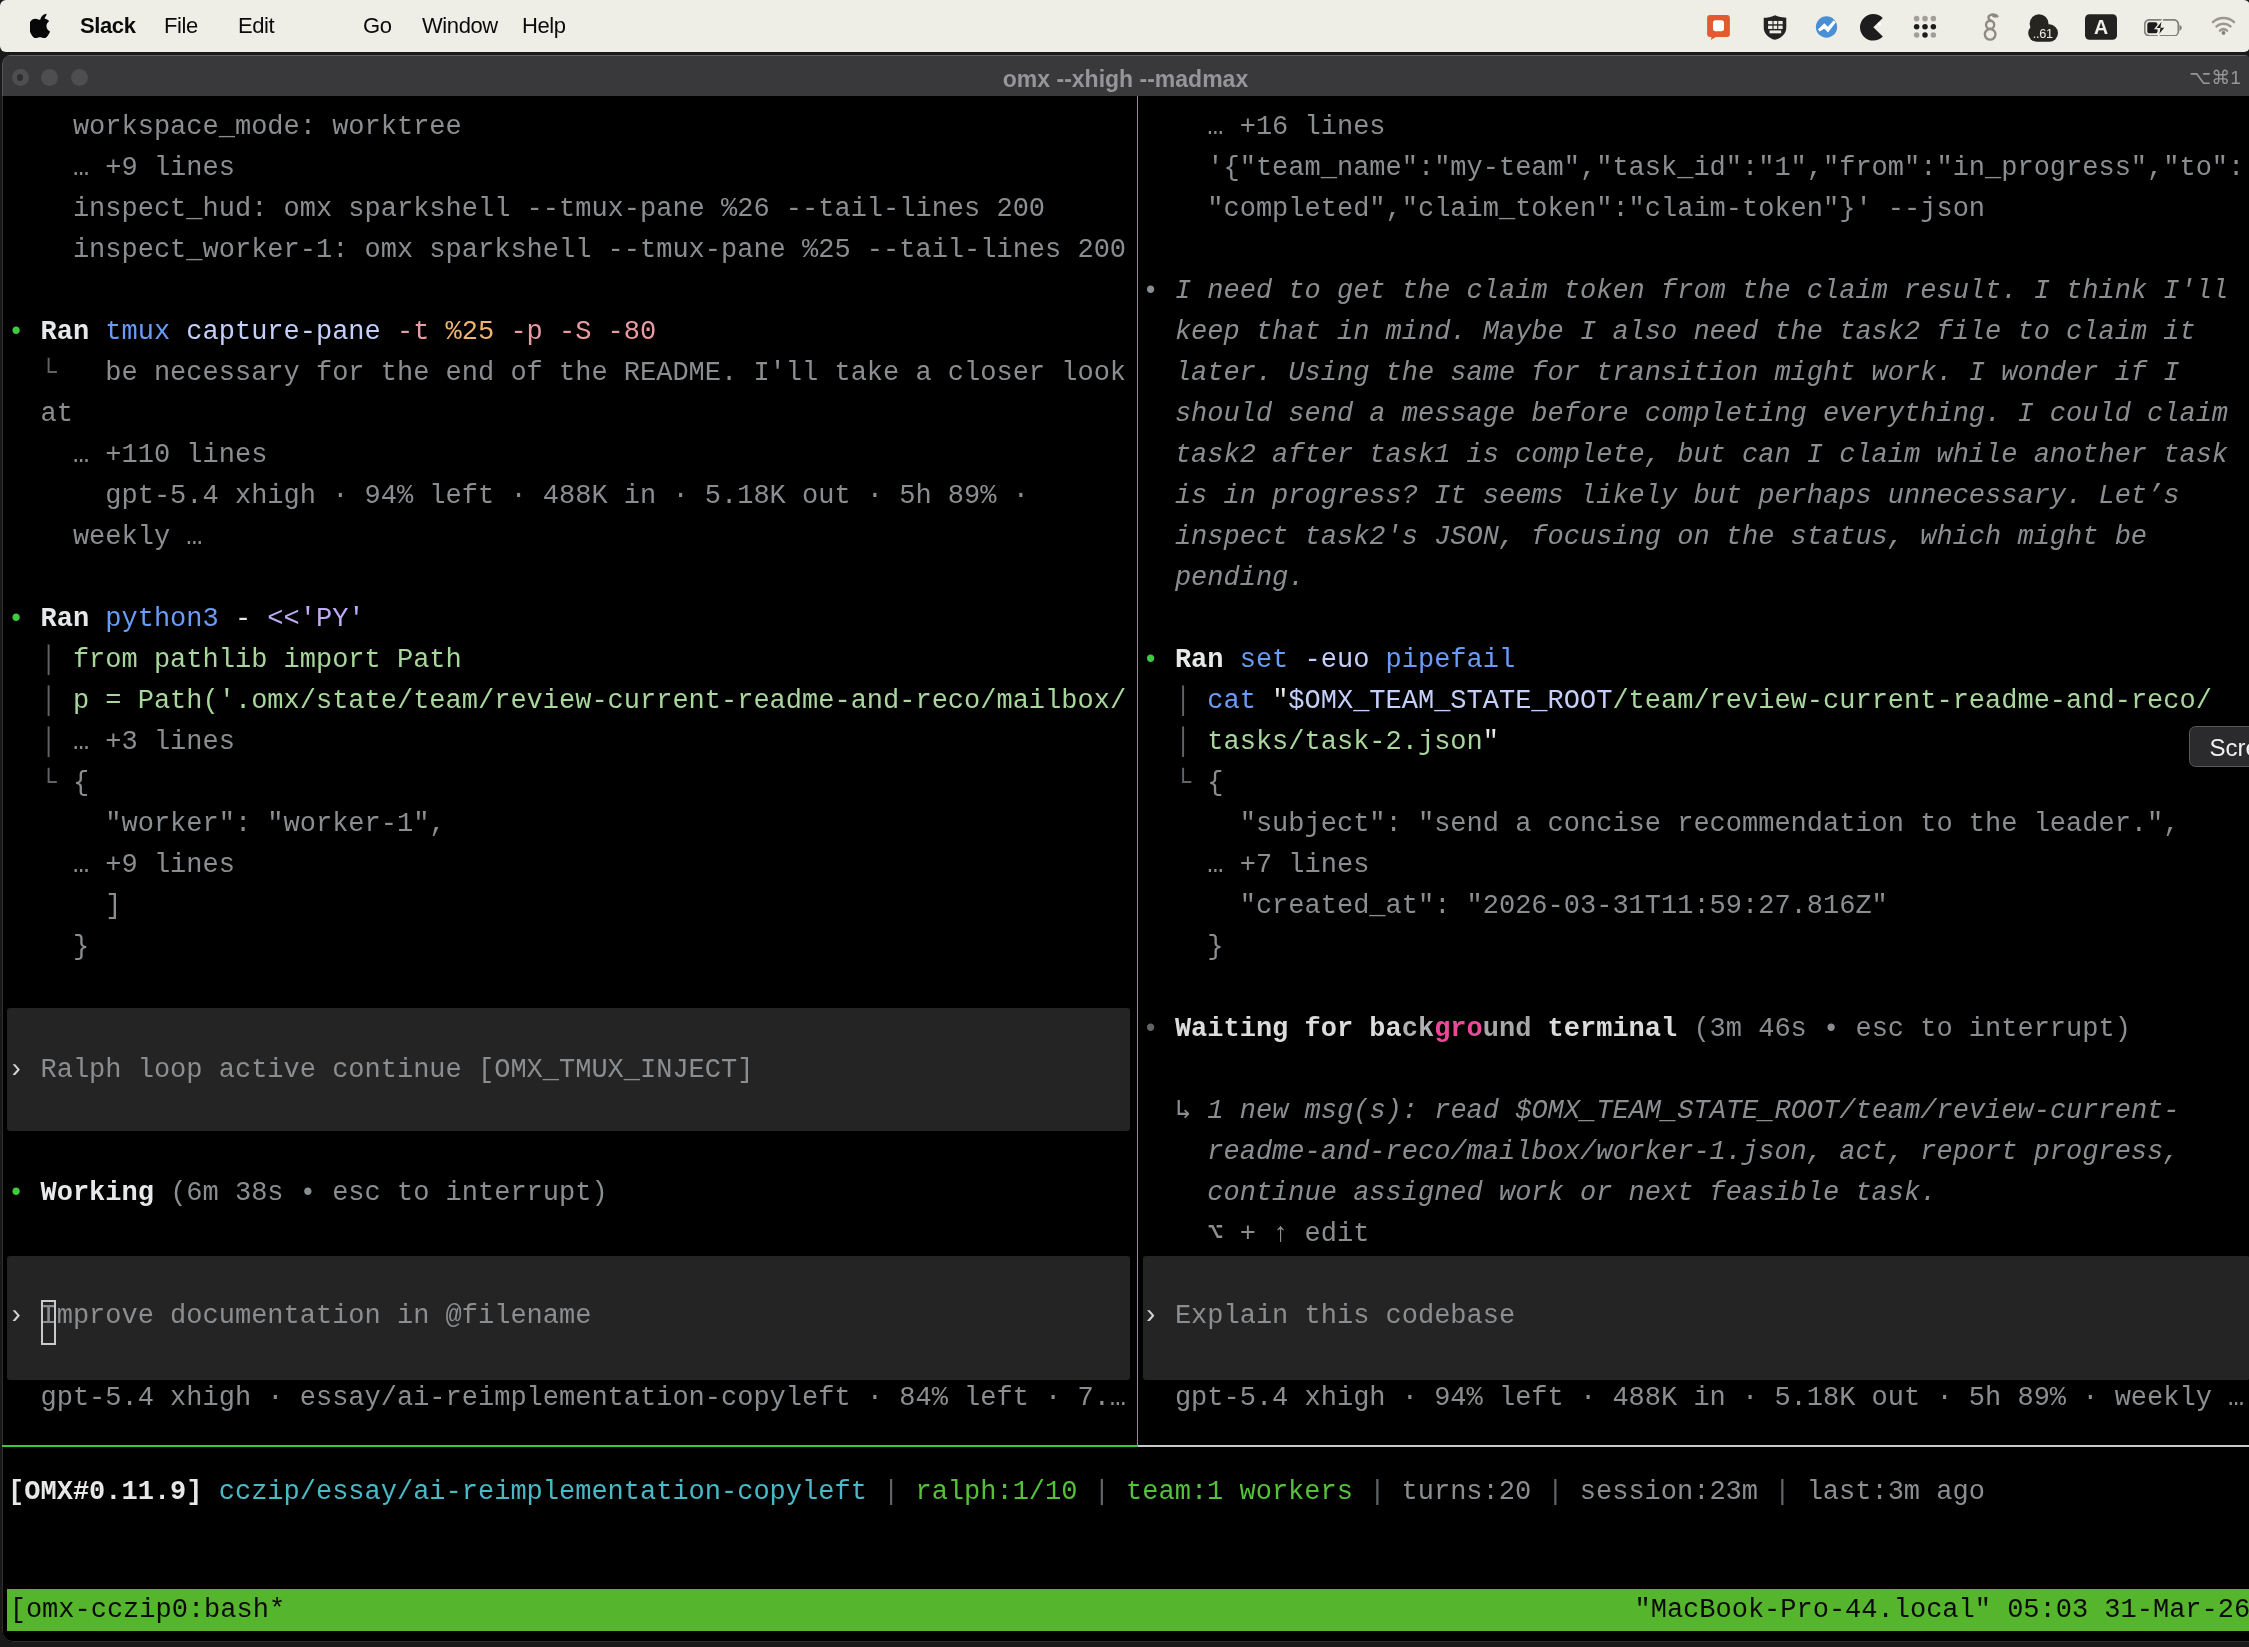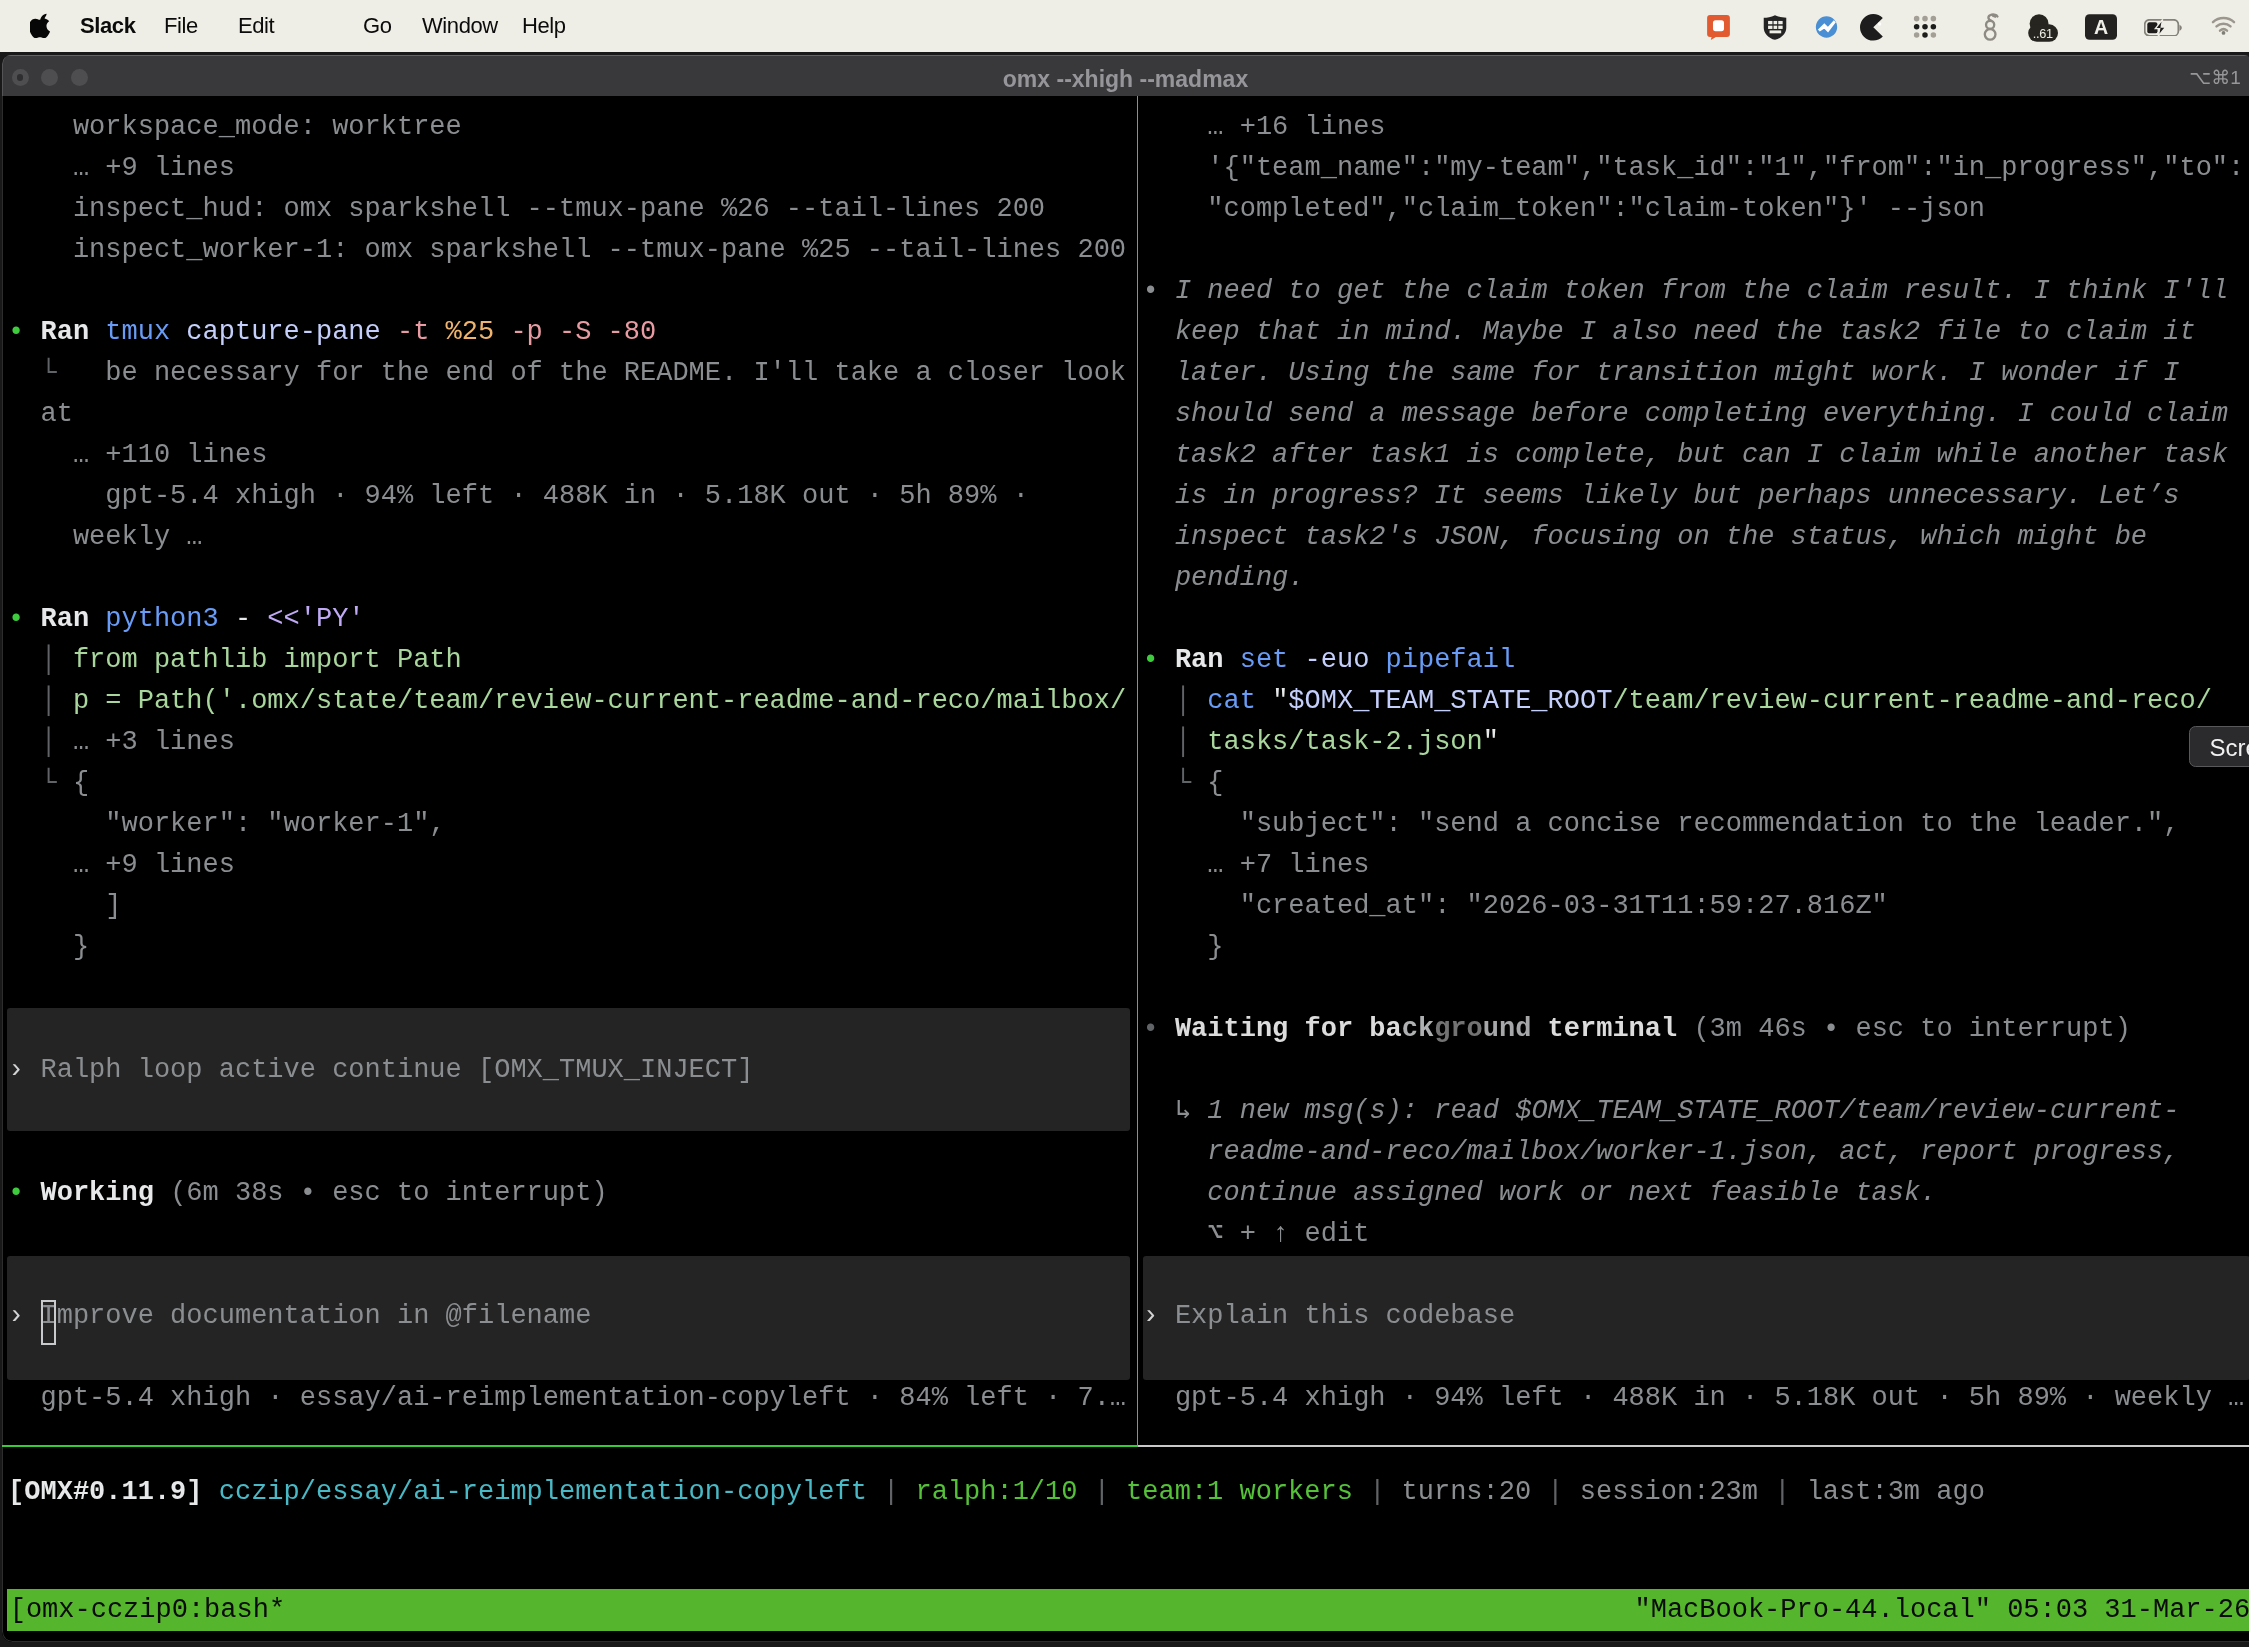--- a/index.html
+++ b/index.html
@@ -4,7 +4,7 @@
 <style>
   html,body{margin:0;padding:0;width:2250px;height:1648px;overflow:hidden;background:#191919;}
   *{box-sizing:border-box;}
-  #menubar{position:absolute;left:0;top:0;width:2250px;height:52px;background:#efeee6;font-family:"Liberation Sans",sans-serif;color:#0b0b0b;}
+  #menubar{position:absolute;left:0;top:0;width:2250px;height:52px;background:#efeee6;font-family:"Liberation Sans",sans-serif;color:#0b0b0b;border-radius:6px;}
   #menubar .mi{position:absolute;top:14.8px;font-size:22px;line-height:22px;white-space:nowrap;letter-spacing:-0.4px;}
   #window{position:absolute;left:1.5px;top:55px;width:2251px;height:1587px;background:#000;border-radius:8.9px 8.9px 0 0;overflow:hidden;border-radius:8.9px 8.9px 0 10.3px;}
   #titlebar{position:absolute;left:0;top:0;width:100%;height:41px;background:#39383b;border-top:0.7px solid #636266;}

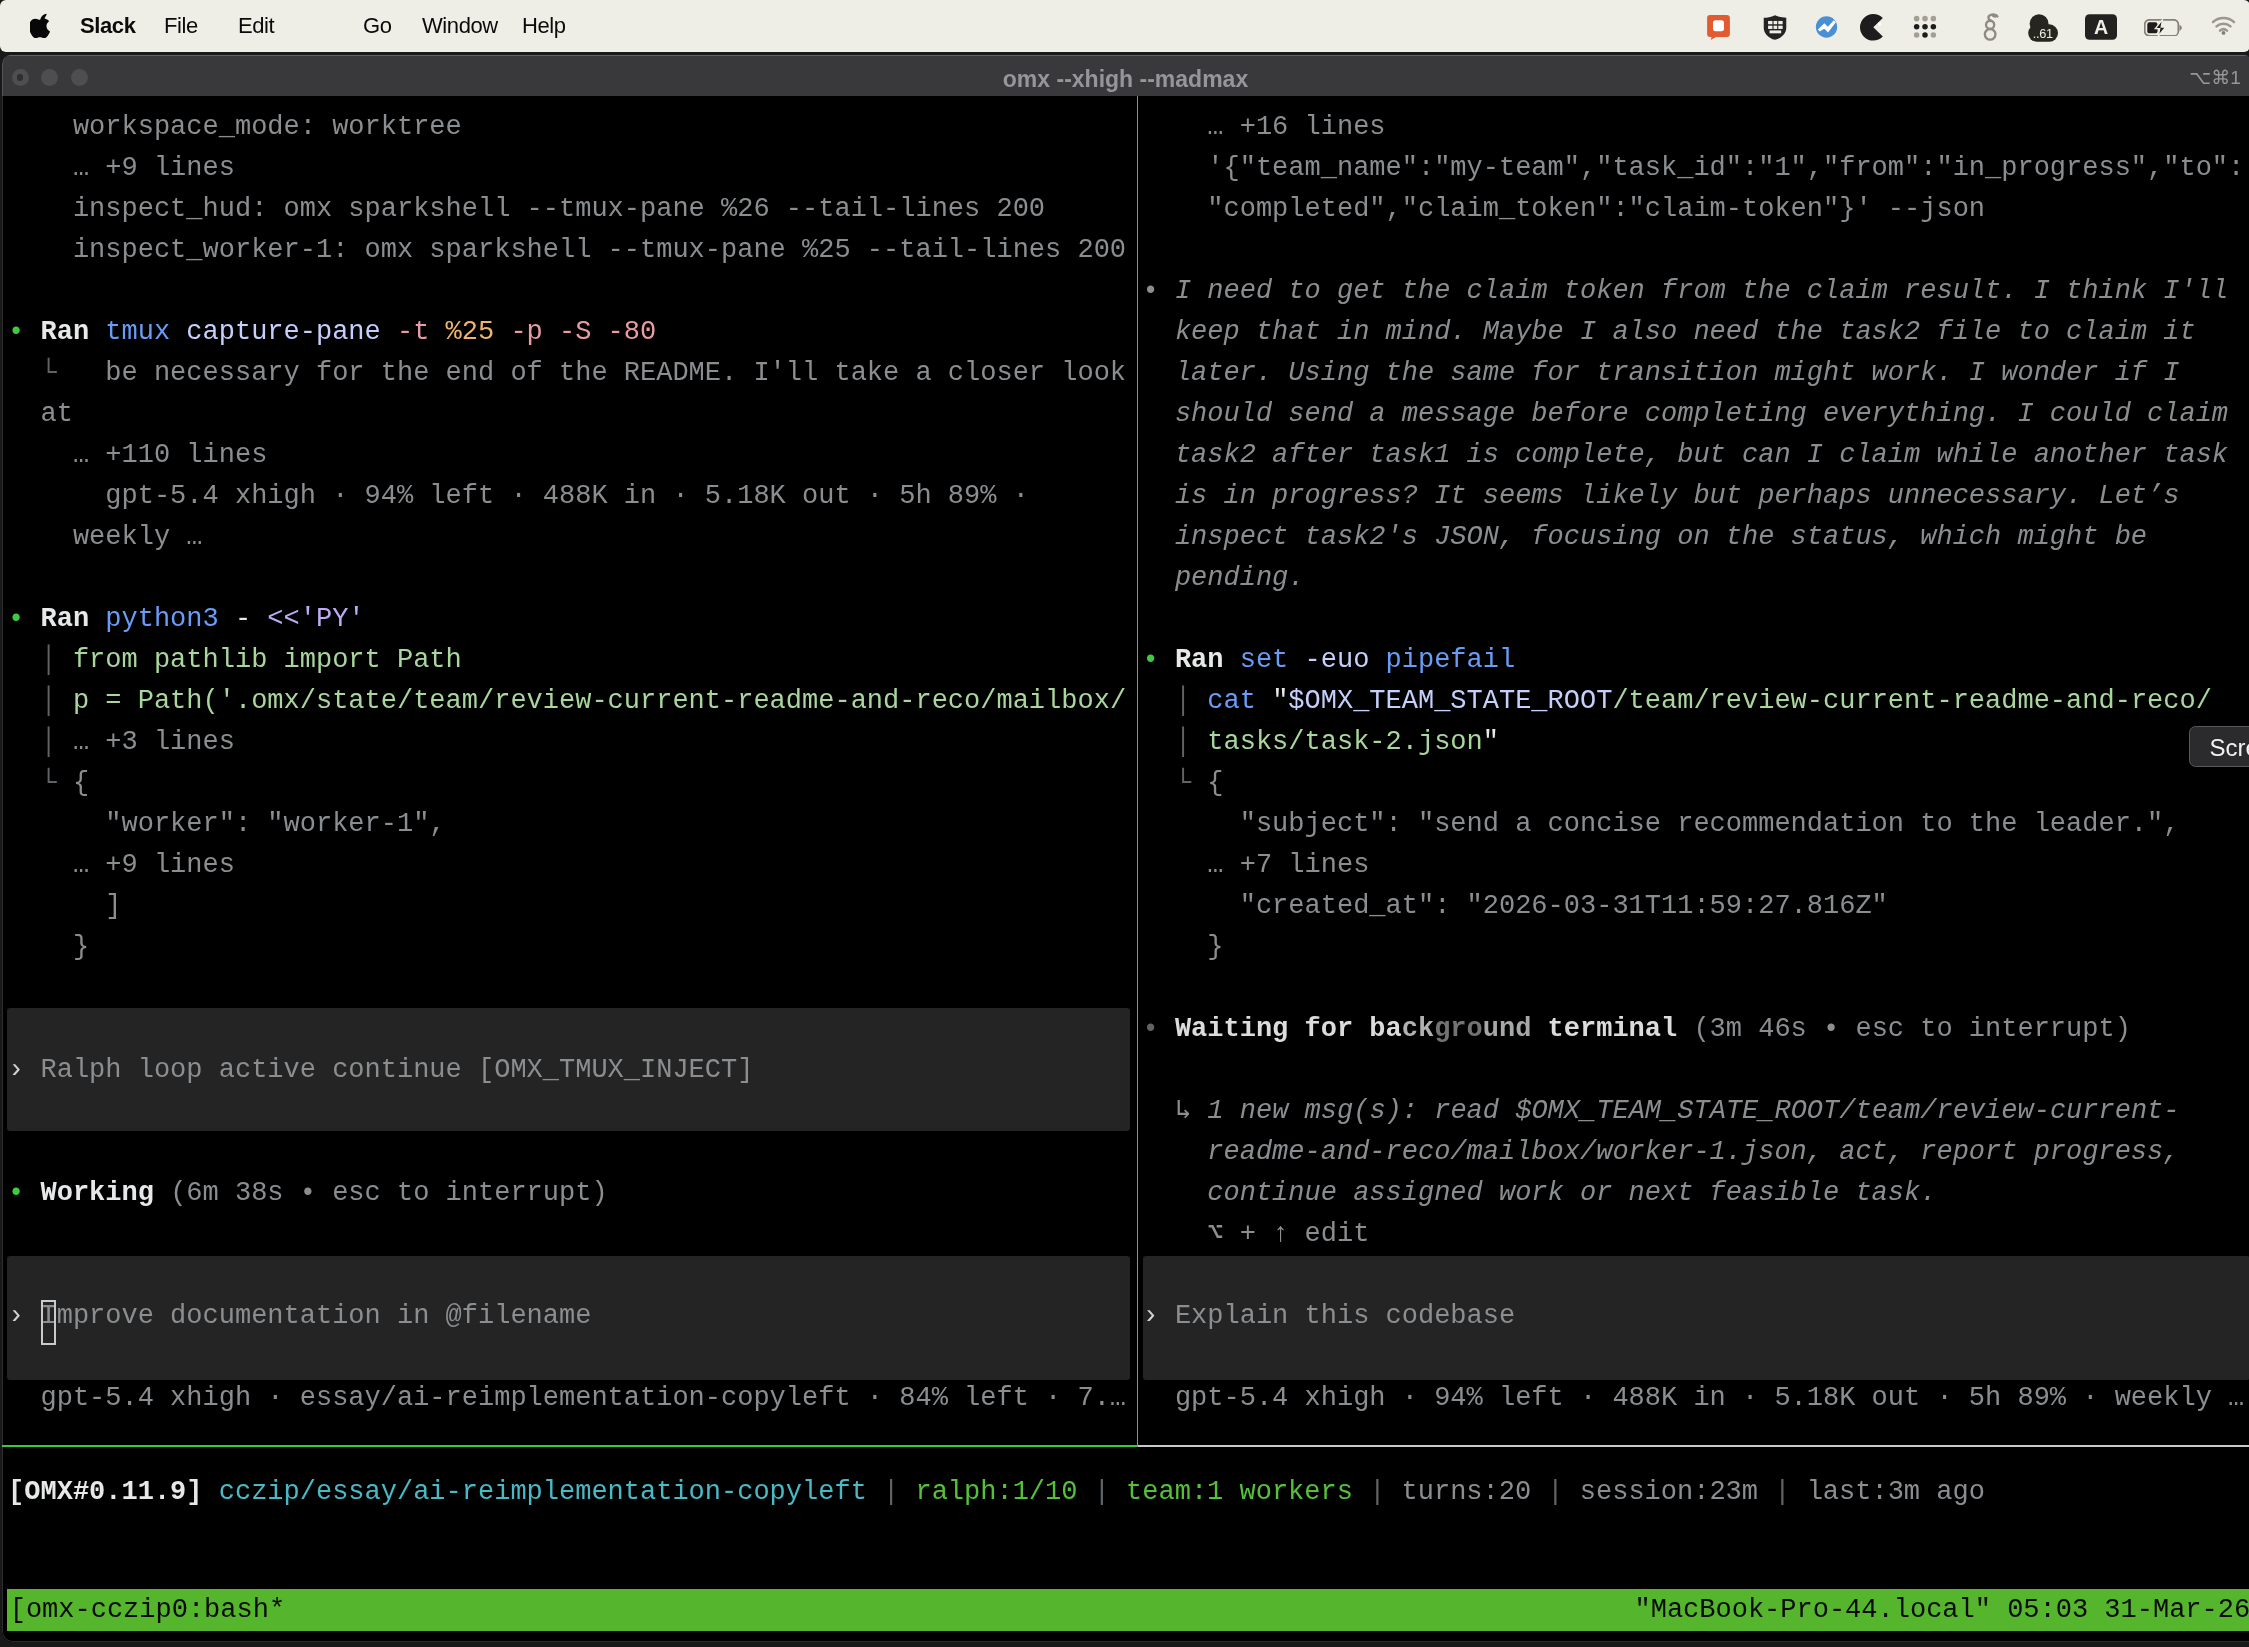--- a/index.html
+++ b/index.html
@@ -204,7 +204,7 @@
 <span class="g">      "created_at": "2026-03-31T11:59:27.816Z"</span>
 <span class="g">    }</span>
 
-<span class="gd">•</span> <b><span style="color:#dcdcdd">Waiting for ba</span><span style="color:#aeb0b1">ck</span><span style="color:#737373">gro</span><span style="color:#a5a7a8">und</span><span style="color:#dcdcdd"> terminal</span></b> <span class="g">(3m 46s • esc to interrupt)</span>
+<span class="gd">•</span> <b><span style="color:#dcdcdd">Waiting for ba</span><span style="color:#aeb0b1">ck</span><span style="color:#ec4899">gro</span><span style="color:#a5a7a8">und</span><span style="color:#dcdcdd"> terminal</span></b> <span class="g">(3m 46s • esc to interrupt)</span>
 
 <span class="g it">  ↳ 1 new msg(s): read $OMX_TEAM_STATE_ROOT/team/review-current-</span>
 <span class="g it">    readme-and-reco/mailbox/worker-1.json, act, report progress,</span>

